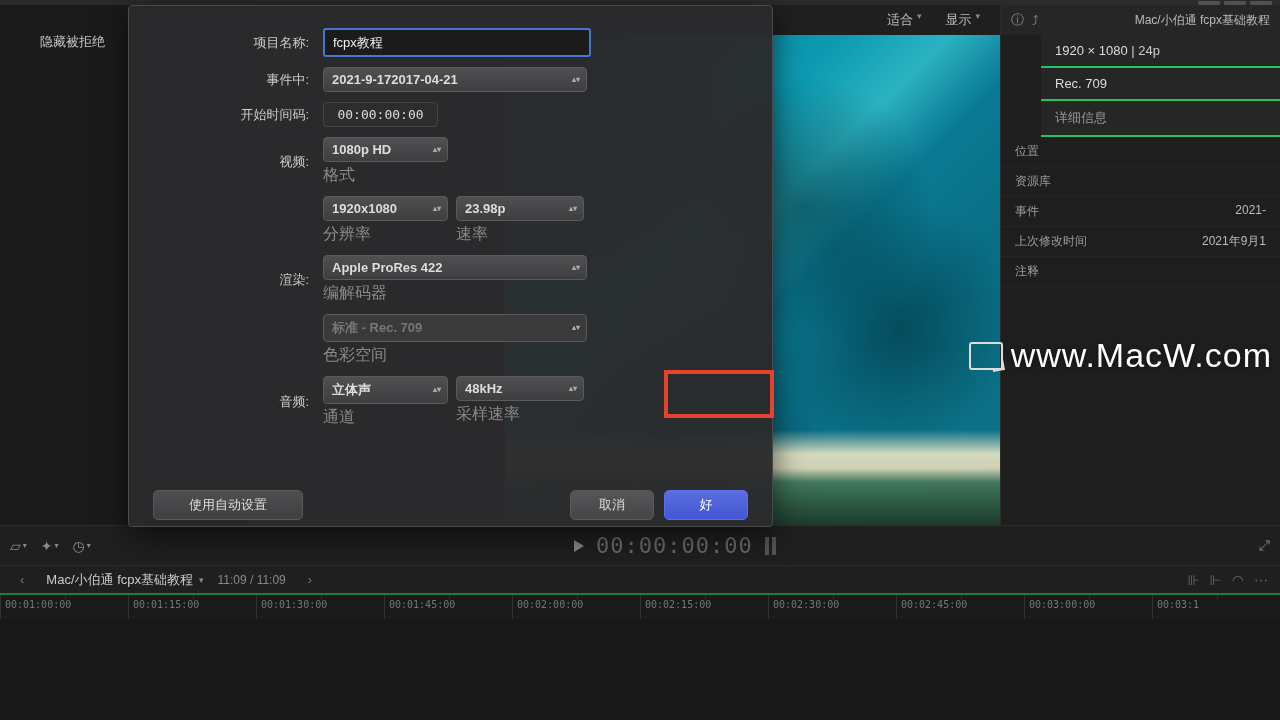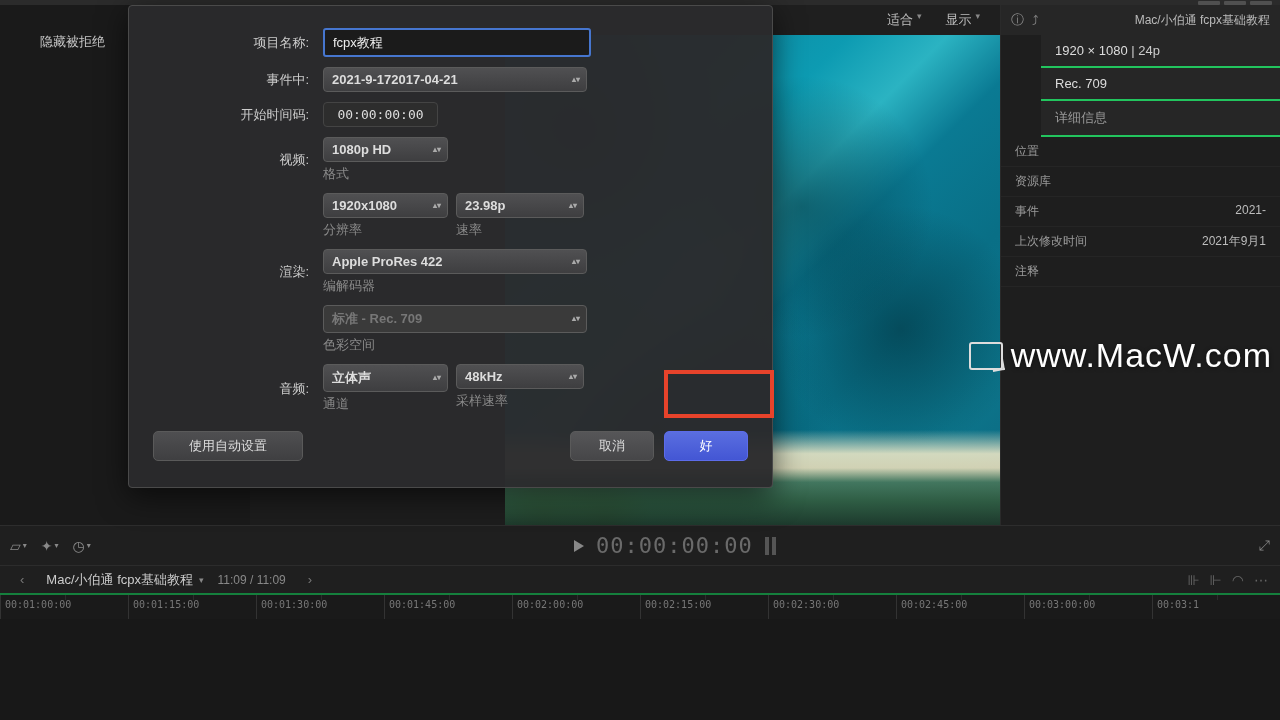--- a/index.html
+++ b/index.html
@@ -43,7 +43,7 @@
 .insp-list .row .k { color: #9a9a9a; }
 .insp-list .row .v { margin-left: auto; color: #bdbdbd; }
 
-.dialog { position: absolute; left: 128px; top: 5px; width: 645px; background: rgba(42,42,44,0.97); border: 1px solid #4a4a4a; box-shadow: 0 8px 30px rgba(0,0,0,0.6); padding: 22px 24px 26px; border-radius: 4px; }
+.dialog { position: absolute; left: 128px; top: 5px; width: 645px; background: rgba(42,42,44,0.97); border: 1px solid #4a4a4a; box-shadow: 0 8px 30px rgba(0,0,0,0.6); padding: 22px 24px 6px; border-radius: 4px; }
 .form-row { display: flex; align-items: center; margin-bottom: 10px; }
 .form-row .label { width: 170px; text-align: right; padding-right: 14px; color: #ccc; }
 .txt-input { background: #1b1b1b; border: 2px solid #4676cf; color: #eee; padding: 5px 8px; width: 268px; font-size: 13px; border-radius: 3px; }

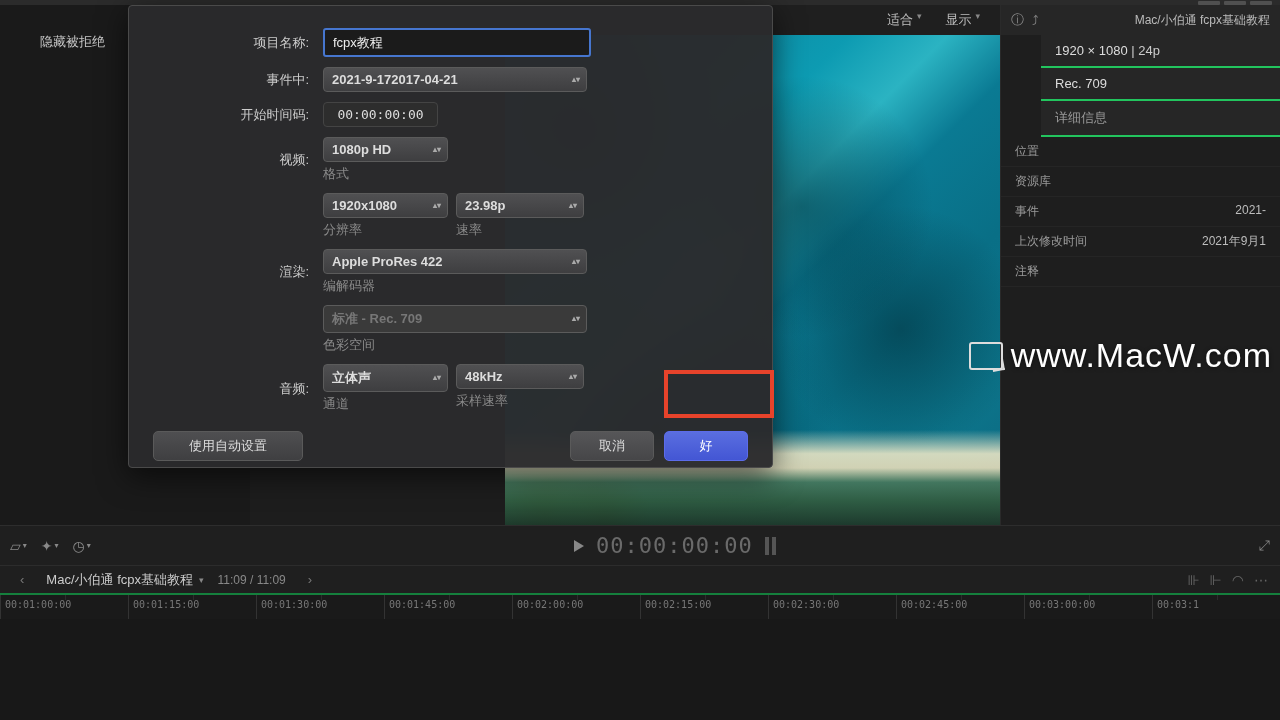--- a/index.html
+++ b/index.html
@@ -51,7 +51,7 @@
 .select.disabled { color:#777; background:#3a3a3a; }
 .select .updn { position: absolute; right: 6px; font-size: 8px; line-height: 6px; color: #aaa; display:flex; flex-direction:column; }
 .static-field { background: #2d2d2d; border:1px solid #444; border-radius:4px; padding: 4px 10px; color:#ddd; font-size:13px; font-family:"SF Mono",monospace; width:115px; text-align:center; }
-.sub { font-size: 13px; color: #8a8a8a; margin-top: 3px; }
+.sub { font-size: 16px; color: #8a8a8a; margin-top: 3px; }
 .w264{width:264px} .w125{width:125px} .w128{width:128px}
 .gap8{display:flex;gap:8px}
 .btn-row { display: flex; margin-top: 18px; gap: 10px; }

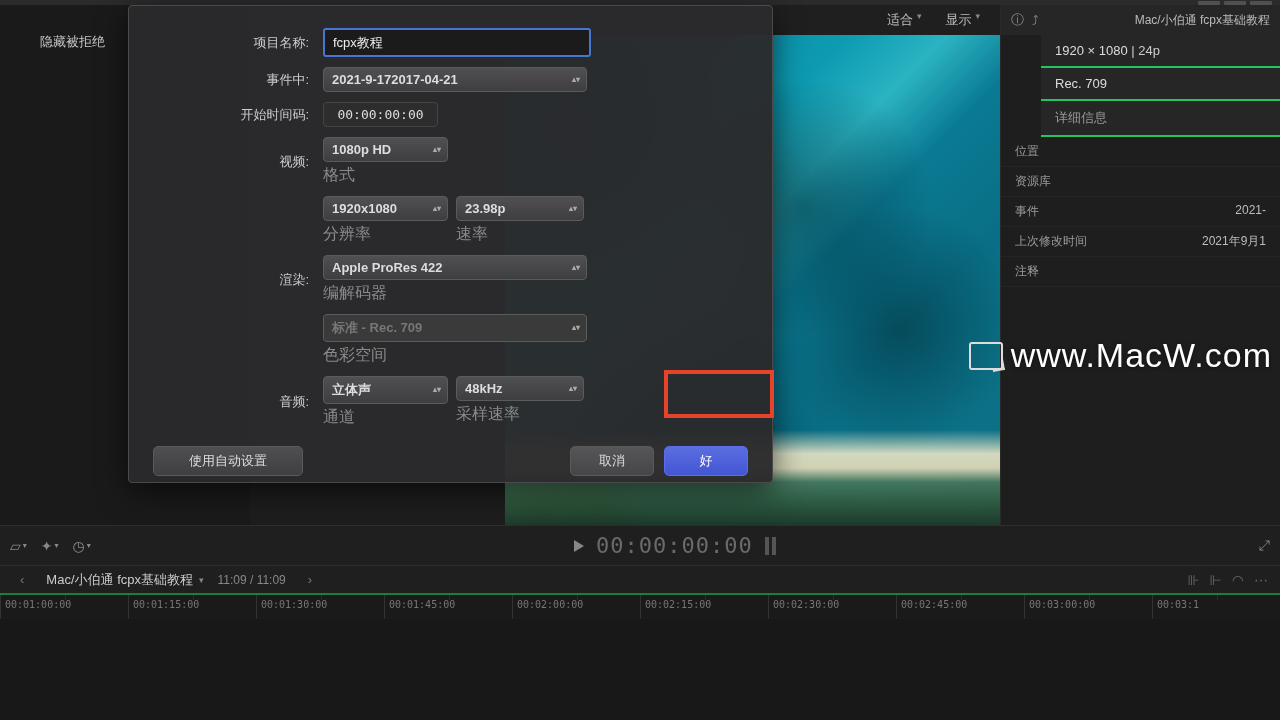--- a/index.html
+++ b/index.html
@@ -55,7 +55,7 @@
 .w264{width:264px} .w125{width:125px} .w128{width:128px}
 .gap8{display:flex;gap:8px}
 .btn-row { display: flex; margin-top: 18px; gap: 10px; }
-.btn { border-radius: 5px; padding: 5px 0; width: 84px; text-align: center; border:1px solid #5a5a5a; background: linear-gradient(#565658,#464648); color:#ddd; font-size:13px; }
+.btn { border-radius: 5px; padding: 5px 0; width: 84px; text-align: center; border:1px solid #5a5a5a; background: linear-gradient(#565658,#464648); color:#ddd; font-size:13px;margin-top:44px; }
 .btn.primary { background: linear-gradient(#5a6ee0,#4356d4); border-color:#5c6cea; color:#fff; }
 .btn-auto { background: linear-gradient(#4f4f51,#3f3f41); border:1px solid #5a5a5a; width: 150px; }
 .highlight-box { position:absolute; left: 535px; top: 364px; width: 110px; height: 48px; border: 4px solid #e7432b; pointer-events:none; }

